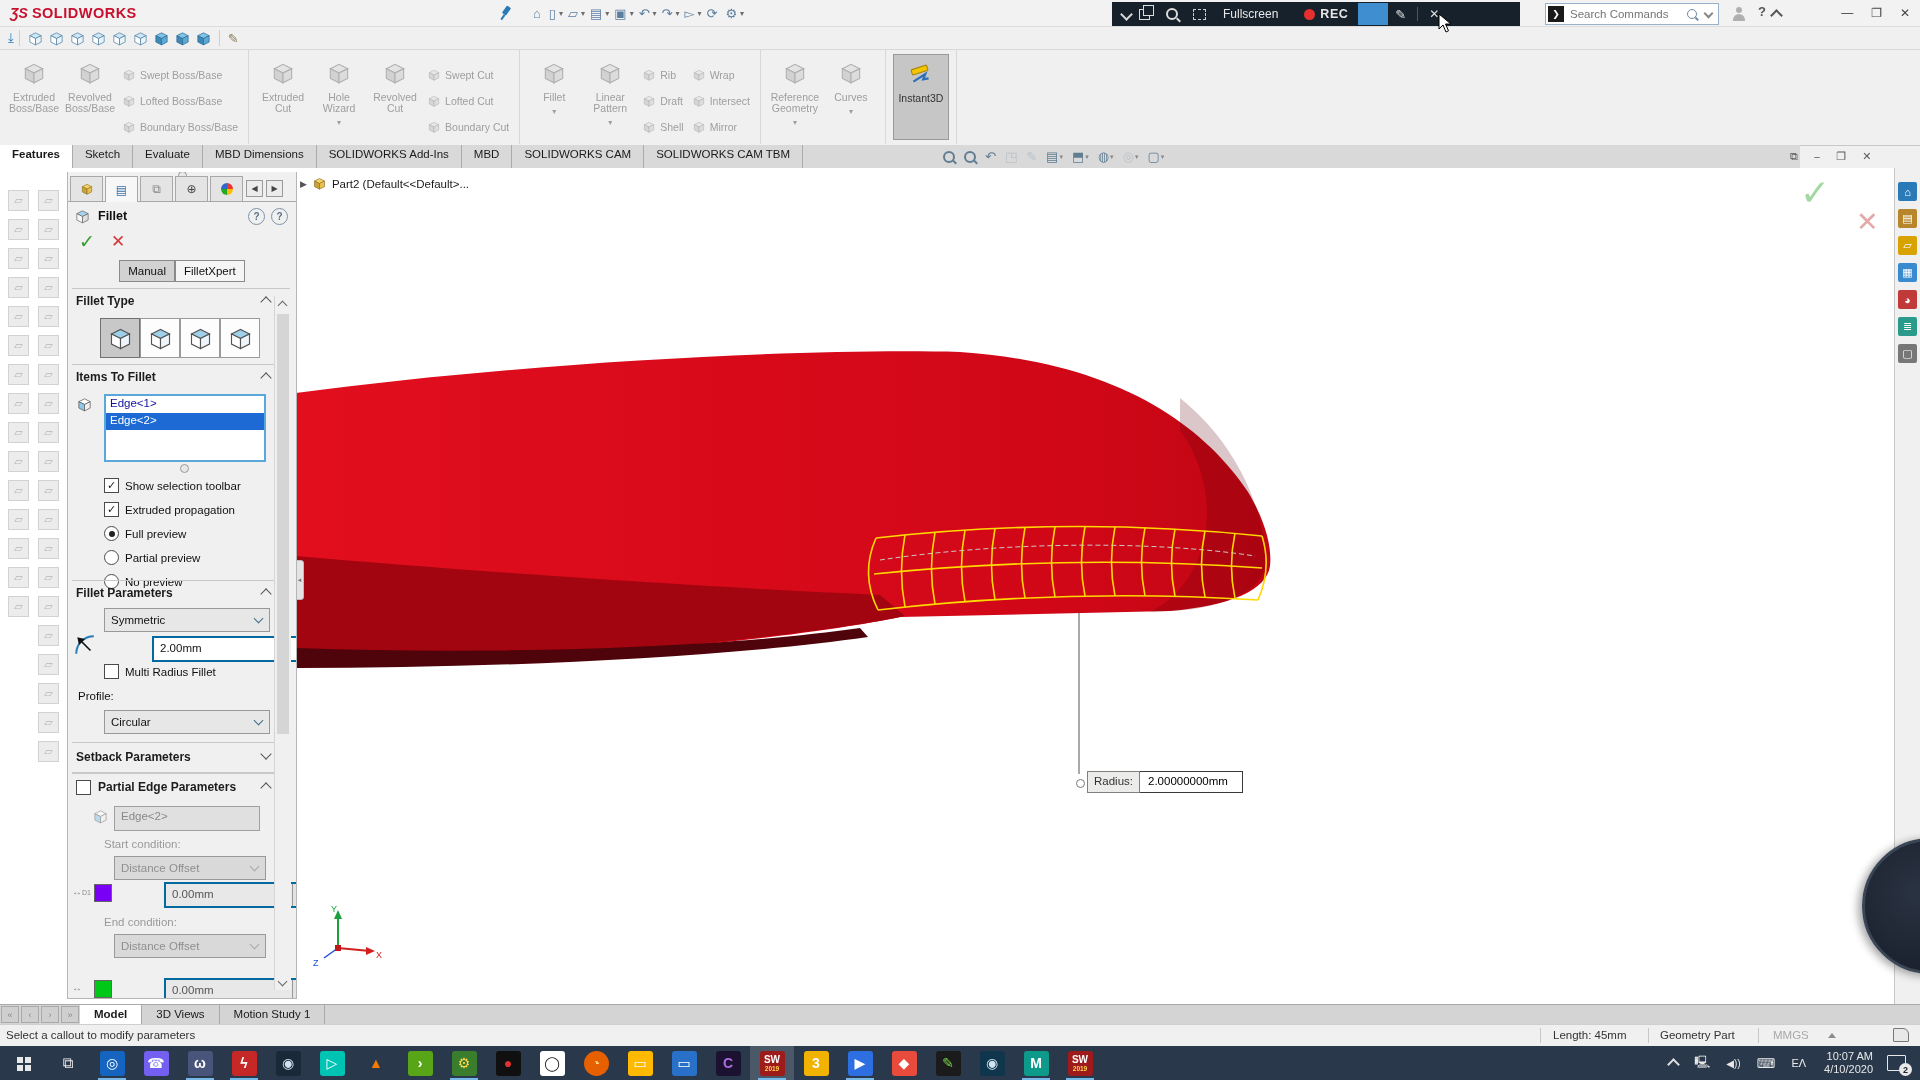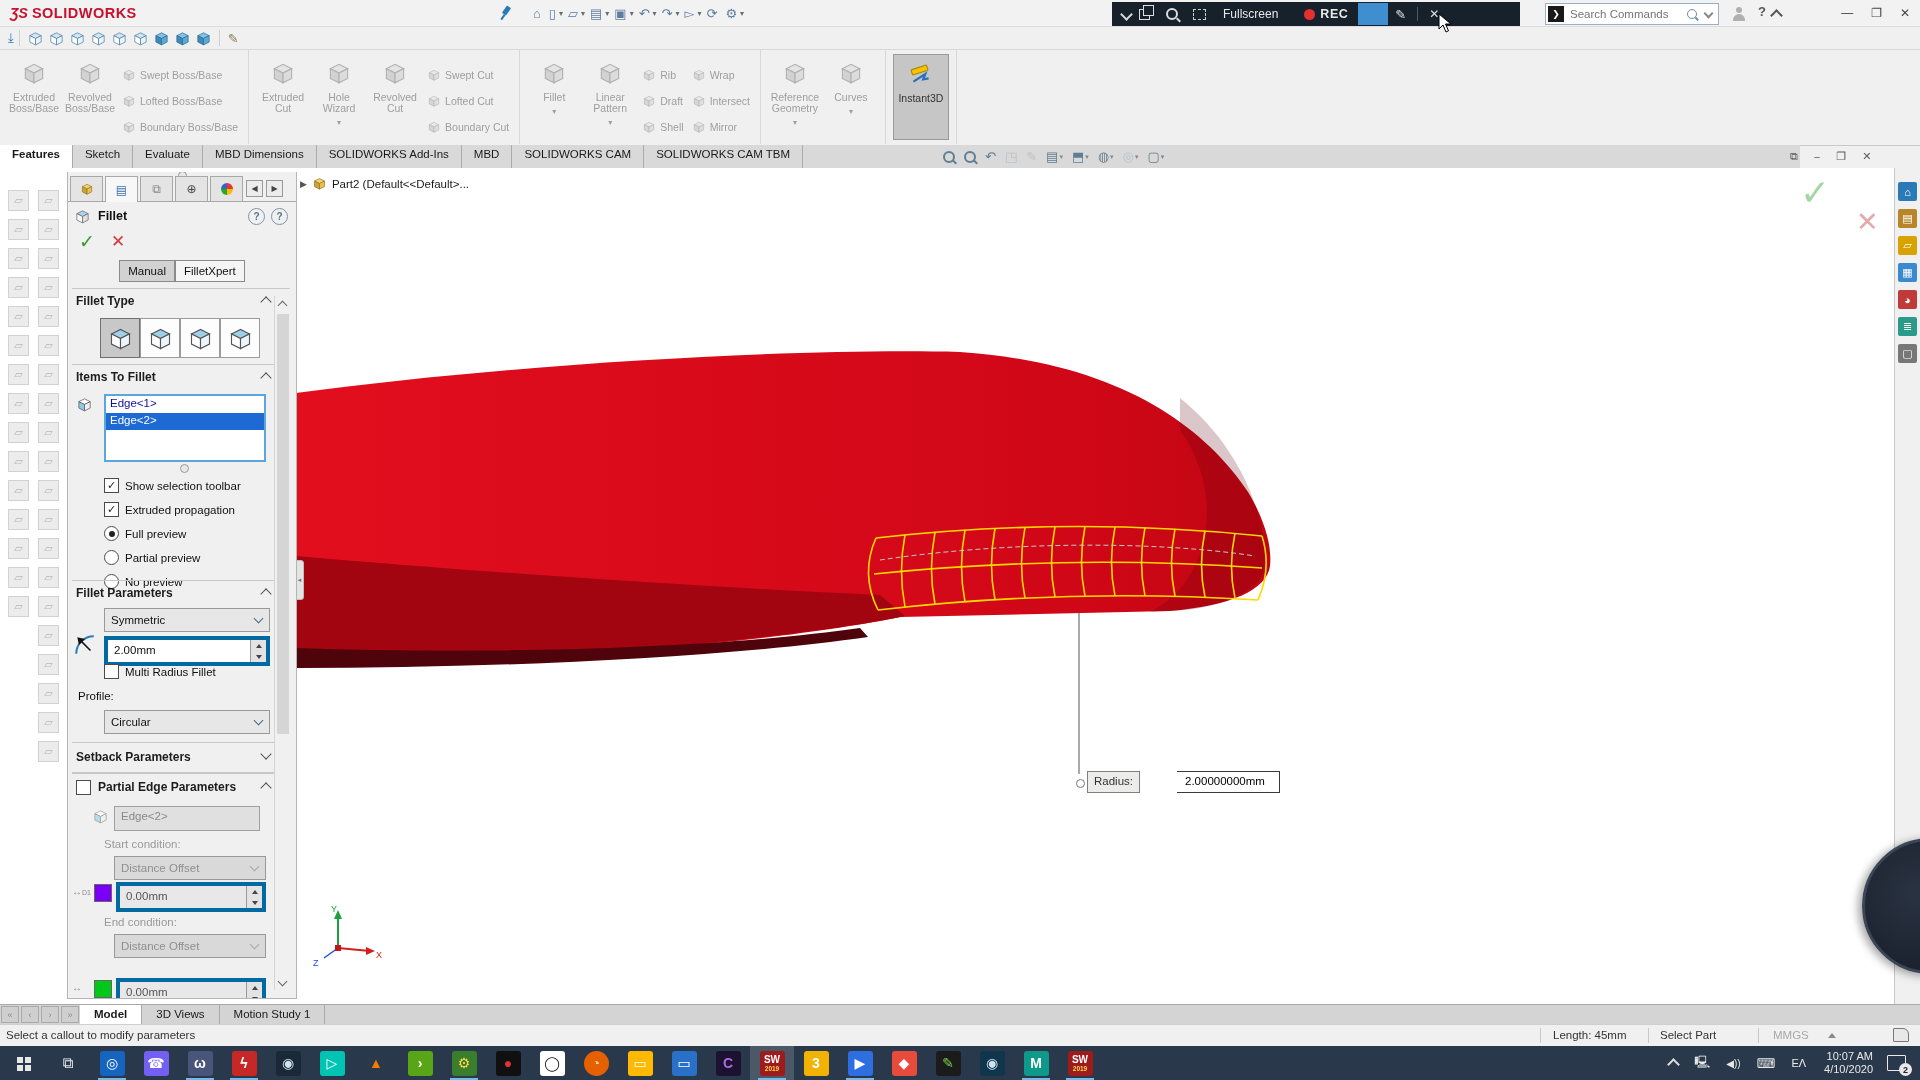--- a/index.html
+++ b/index.html
@@ -126,7 +126,7 @@
   .combo .ccv{margin-left:auto;margin-right:7px;width:6px;height:6px;border-right:1.7px solid #3f6f86;border-bottom:1.7px solid #3f6f86;transform:rotate(45deg);margin-top:-3px;}
   .combo.dis{background:#d9d9d9;color:#8f8f8f;}
   .combo.dis .ccv{border-color:#a8a8a8;}
-  .spinbox{position:absolute;height:22px;background:#fff;border:4px solid #0369a1;display:flex;font-size:11.5px;color:#111;}
+  .spinbox{position:absolute;height:22px;background:#fff;border:2px solid #0369a1;display:flex;font-size:11.5px;color:#111;margin-left:48px;}
   .spinbox .val{flex:1;padding:4px 0 0 6px;}
   .spin{width:15px;display:flex;flex-direction:column;border-left:1px solid #999;}
   .spin div{flex:1;background:#e3e3e3;display:flex;align-items:center;justify-content:center;}

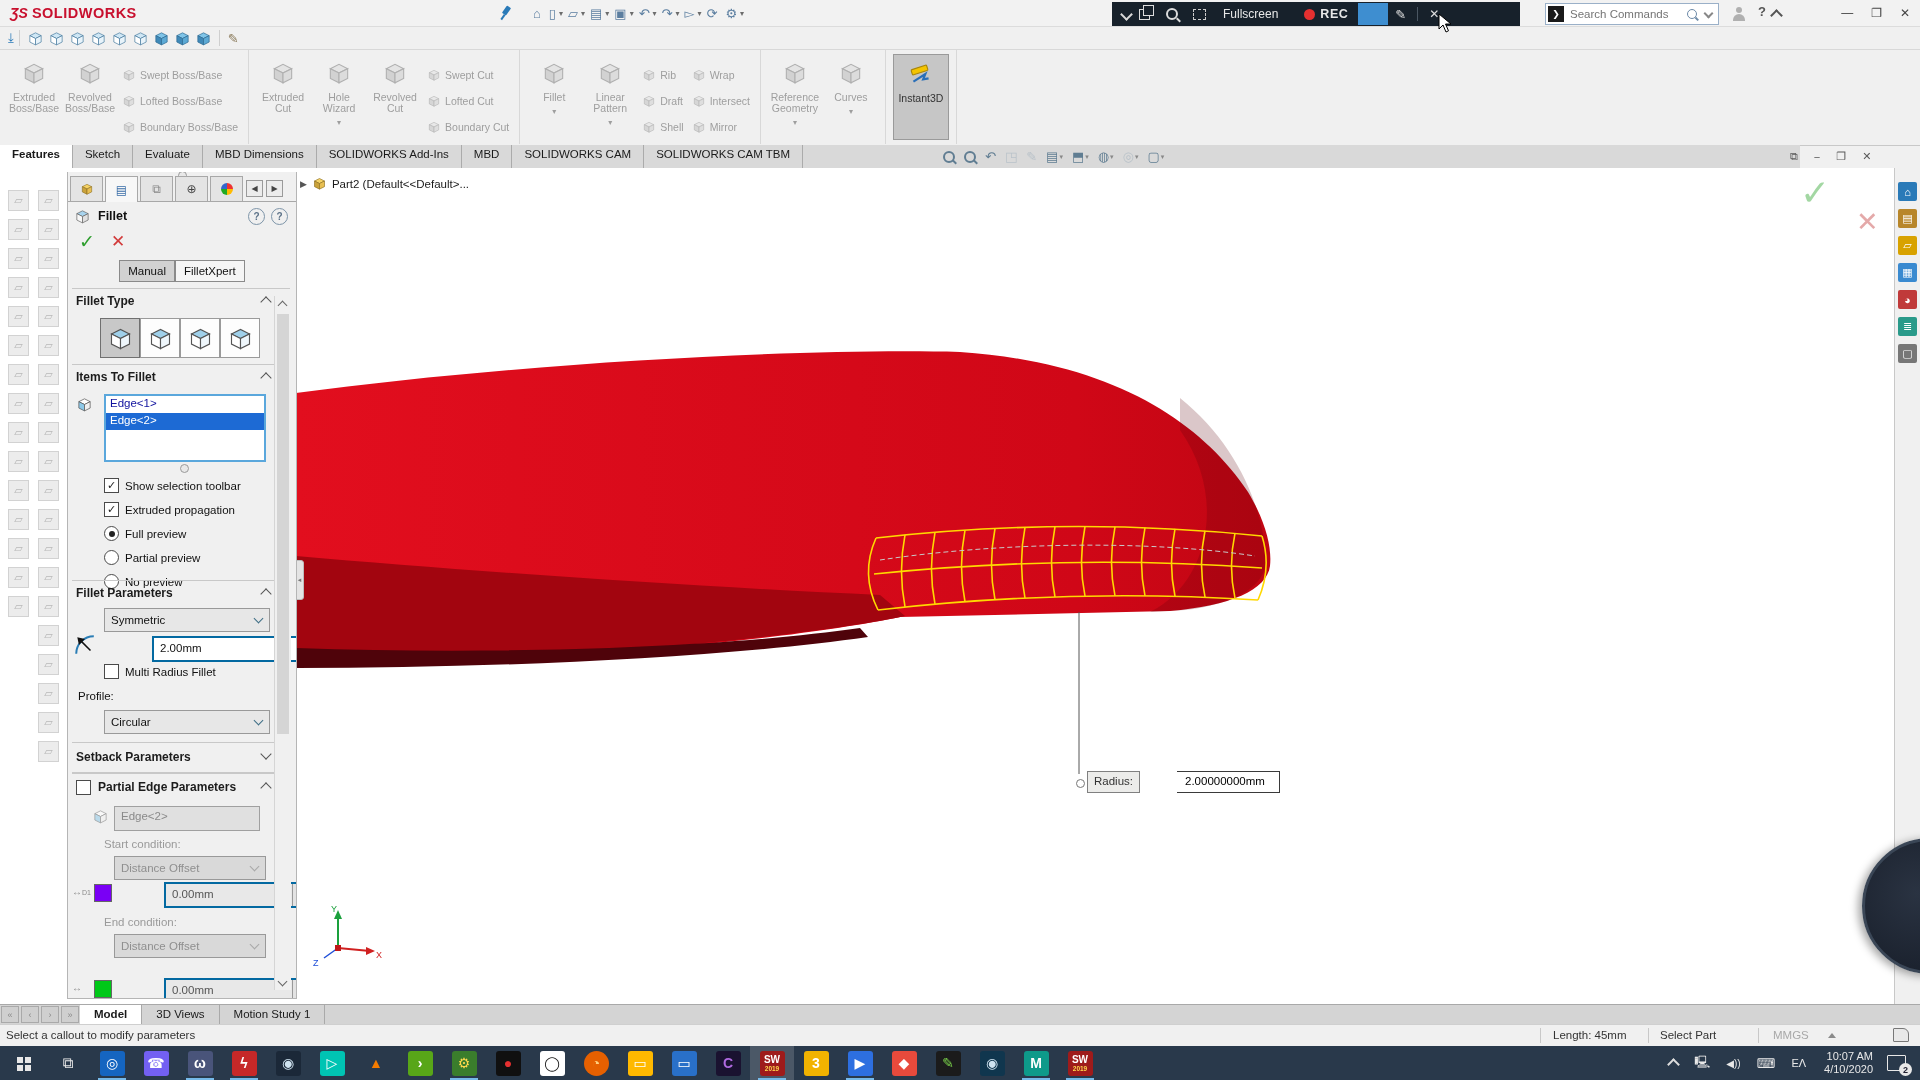--- a/index.html
+++ b/index.html
@@ -89,7 +89,7 @@
   #callout{position:absolute;left:1076px;top:771px;height:22px;display:flex;font-size:11.5px;}
   #callout .hdl{width:7px;height:7px;border:1px solid #777;border-radius:50%;background:#fff;margin:8px 2px 0 0;}
   #callout .c1{background:#ececea;border:1px solid #808080;padding:3px 6px 0 6px;color:#333;}
-  #callout .c2{background:#fff;border:1px solid #3a3a3a;border-left:none;padding:3px 8px 0 8px;color:#000;width:86px;margin-left:37px;}
+  #callout .c2{background:#fff;border:1px solid #3a3a3a;border-left:none;padding:3px 8px 0 8px;color:#000;width:86px;}
   
   #spl{position:absolute;left:295px;top:560px;width:7px;height:38px;background:#e4e4e4;border:1px solid #bdbdbd;border-radius:0 3px 3px 0;font-size:7px;color:#777;display:flex;align-items:center;justify-content:center;}
   

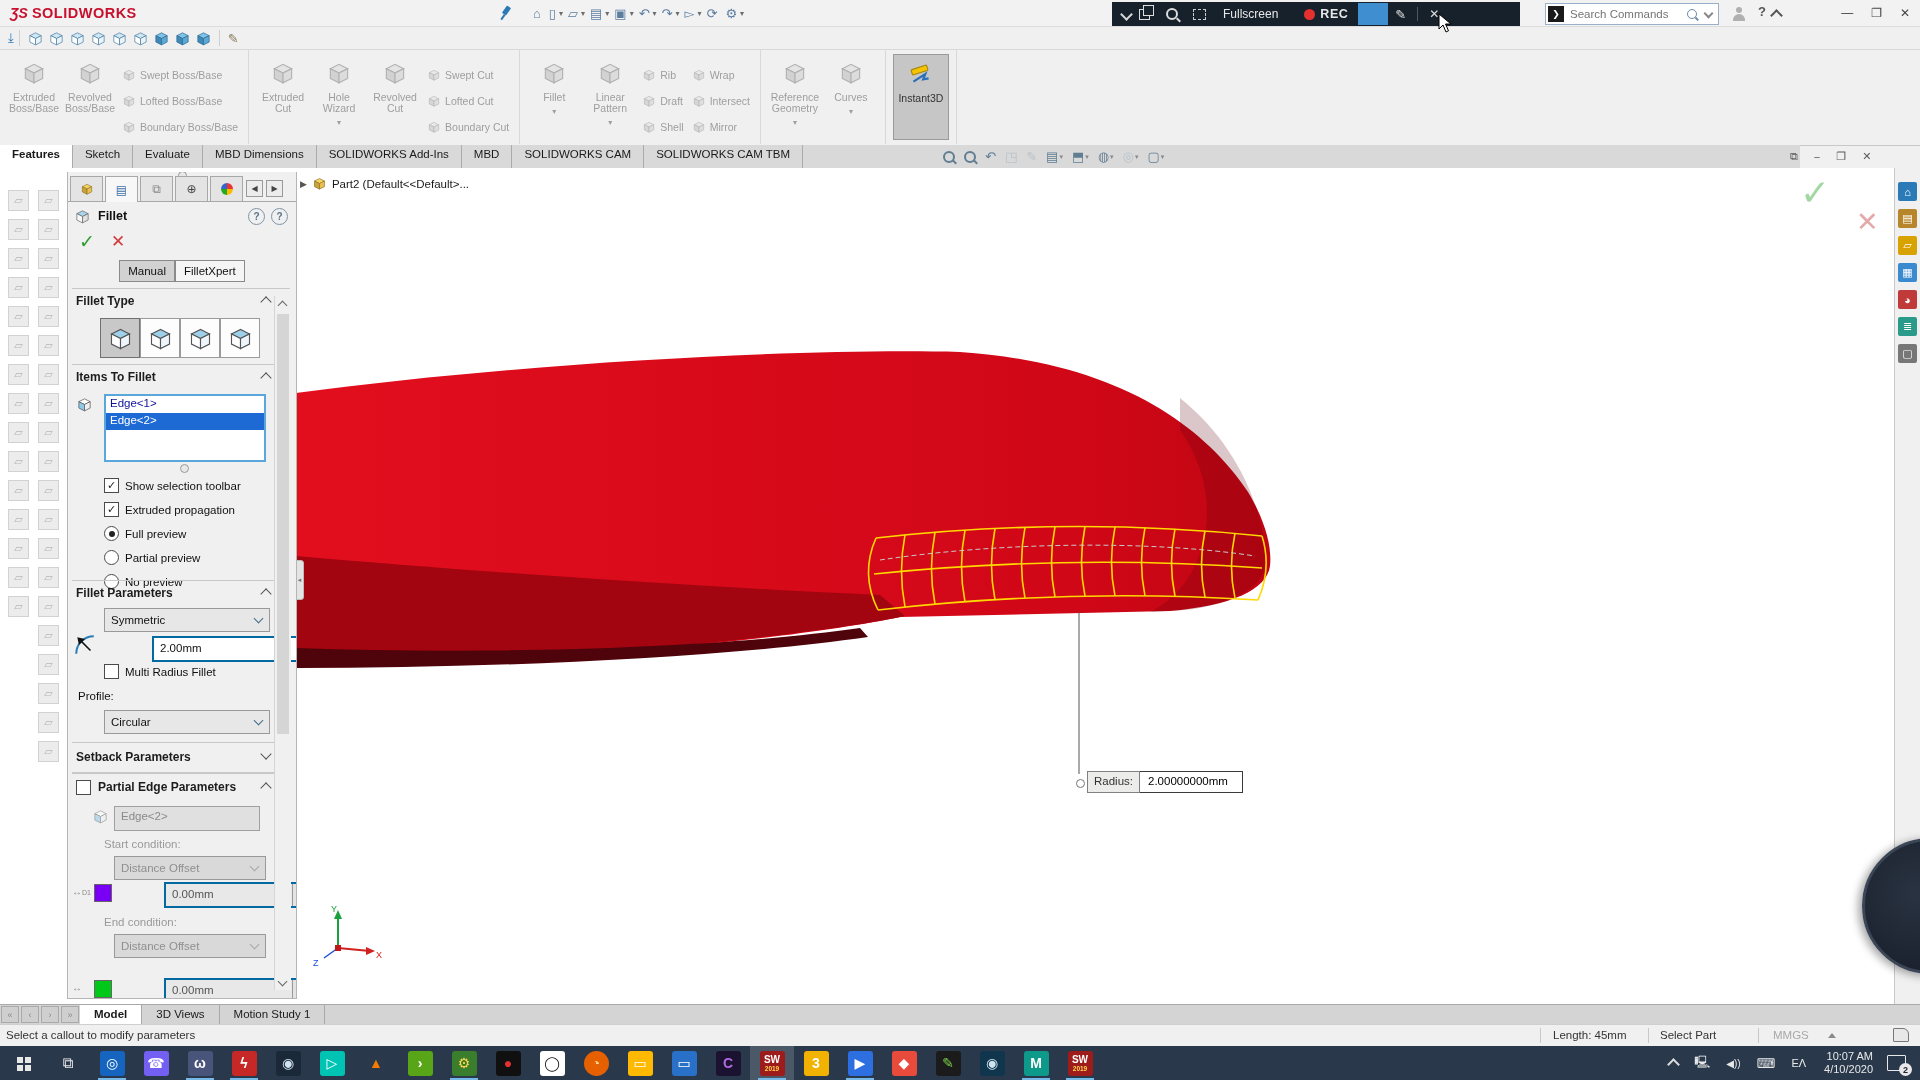--- a/index.html
+++ b/index.html
@@ -928,7 +928,7 @@
     <span class="stsep" style="left:1540px"></span>
     <span id="stlen">Length: 45mm</span>
     <span class="stsep" style="left:1648px"></span>
-    <span id="stmode">Select Part</span>
+    <span id="stmode">Geometry Part</span>
     <span class="stsep" style="left:1758px"></span>
     <span id="stunits">MMGS</span>
     <span id="stuarr"></span>

